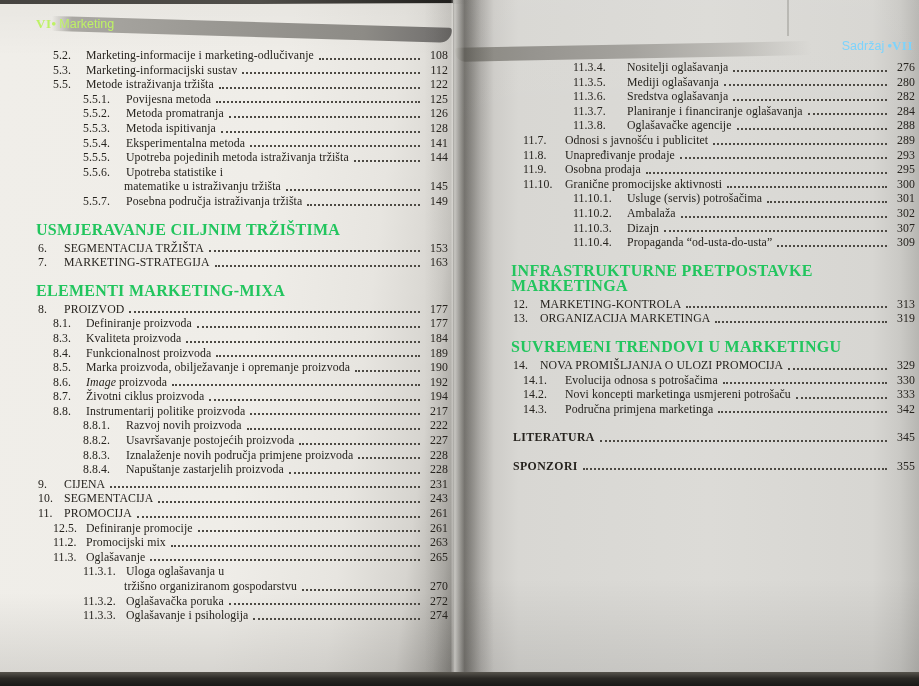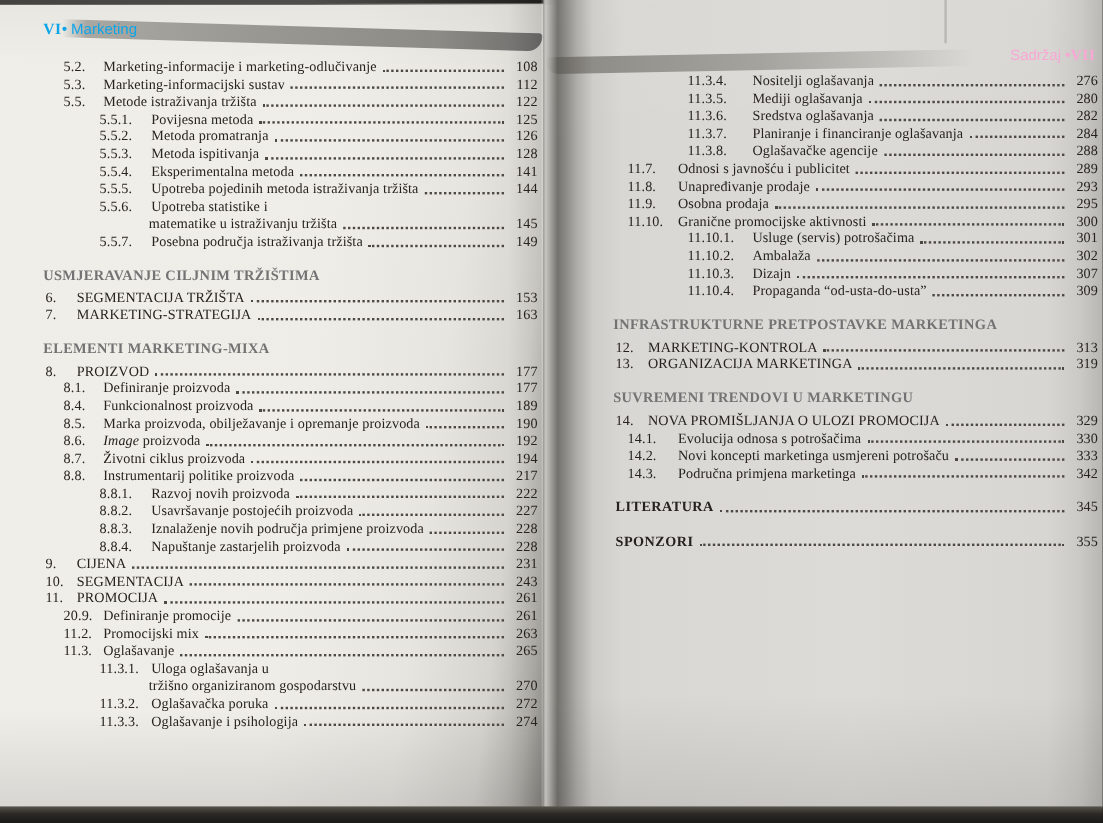--- a/index.html
+++ b/index.html
@@ -62,7 +62,7 @@
   
   .hdr-left{
     position:absolute;left:36px;top:16px;z-index:4;
-    font-size:13px;color:#0ea5e9;white-space:nowrap;
+    font-size:13px;color:#bef264;white-space:nowrap;
   }
   .hdr-left .folio{font-weight:700;letter-spacing:0.5px;}
   .hdr-left .title{font-family:"Liberation Sans","DejaVu Sans",sans-serif;font-size:12.5px;}

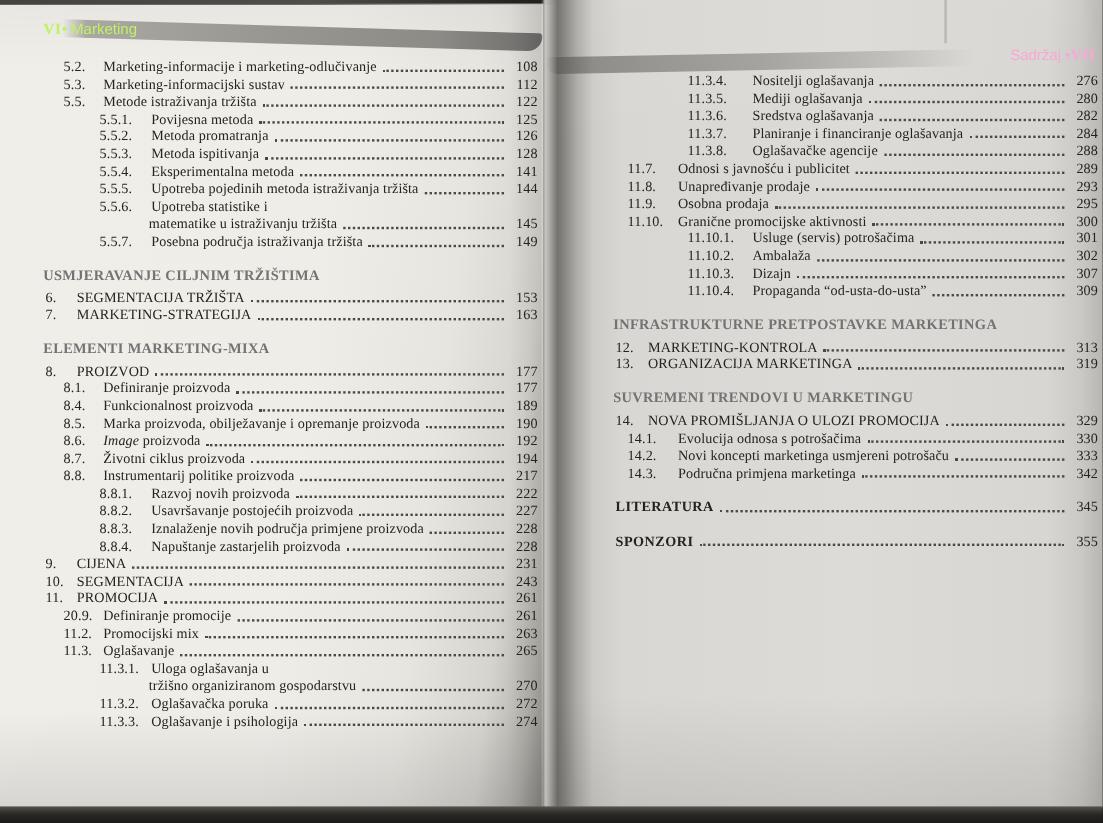--- a/index.html
+++ b/index.html
@@ -68,7 +68,7 @@
   .hdr-left .title{font-family:"Liberation Sans","DejaVu Sans",sans-serif;font-size:12.5px;}
   .hdr-right{
     position:absolute;right:6px;top:38px;z-index:4;text-align:right;
-    font-size:13px;color:#f9a8d4;white-space:nowrap;
+    font-size:13px;color:#7dd3fc;white-space:nowrap;
   }
   .hdr-right .title{font-family:"Liberation Sans","DejaVu Sans",sans-serif;font-size:12.5px;}
   .hdr-right .folio{font-weight:700;letter-spacing:0.5px;}

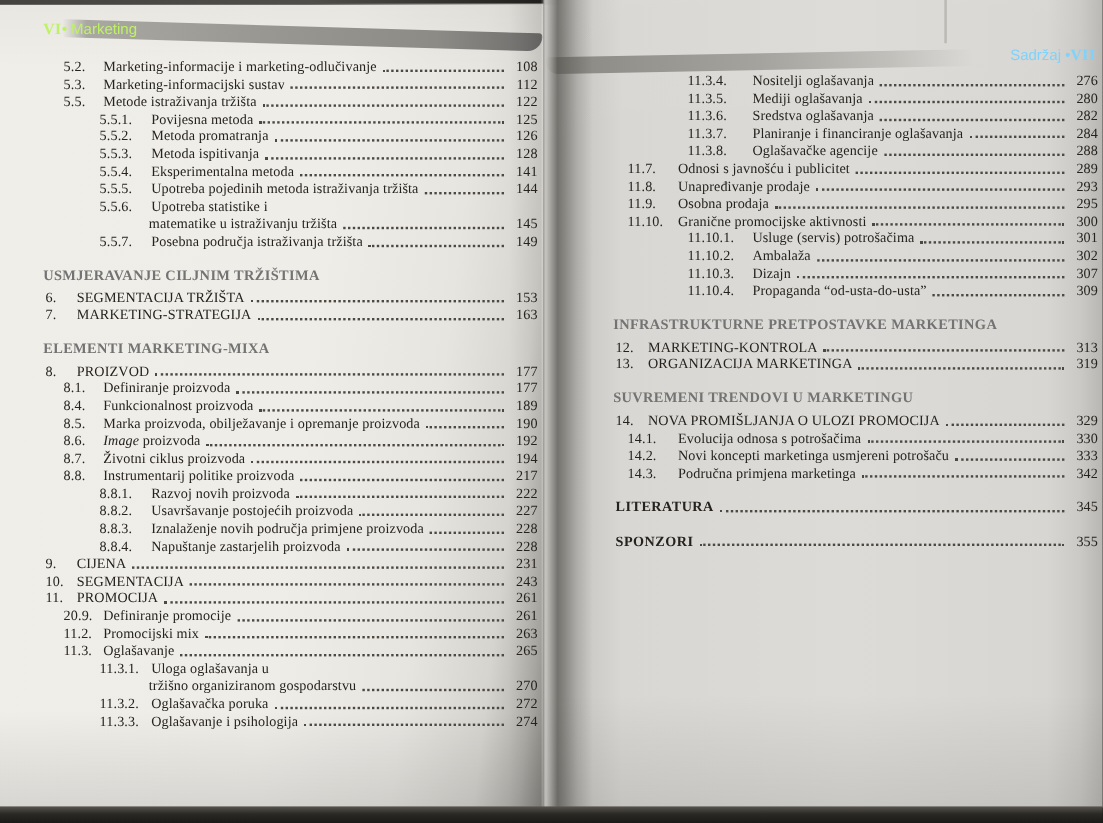--- a/index.html
+++ b/index.html
@@ -83,7 +83,7 @@
   .toc-right{left:511px;top:60px;width:404px;}
 
   .toc-heading{
-    font-weight:700;font-size:12px;letter-spacing:0.3px;color:#737373;
+    font-weight:700;font-size:16px;letter-spacing:0.3px;color:#22c55e;
     margin:13px 0 4px 0;line-height:15px;
   }
   .row{display:flex;align-items:baseline;line-height:14.6px;white-space:nowrap;}

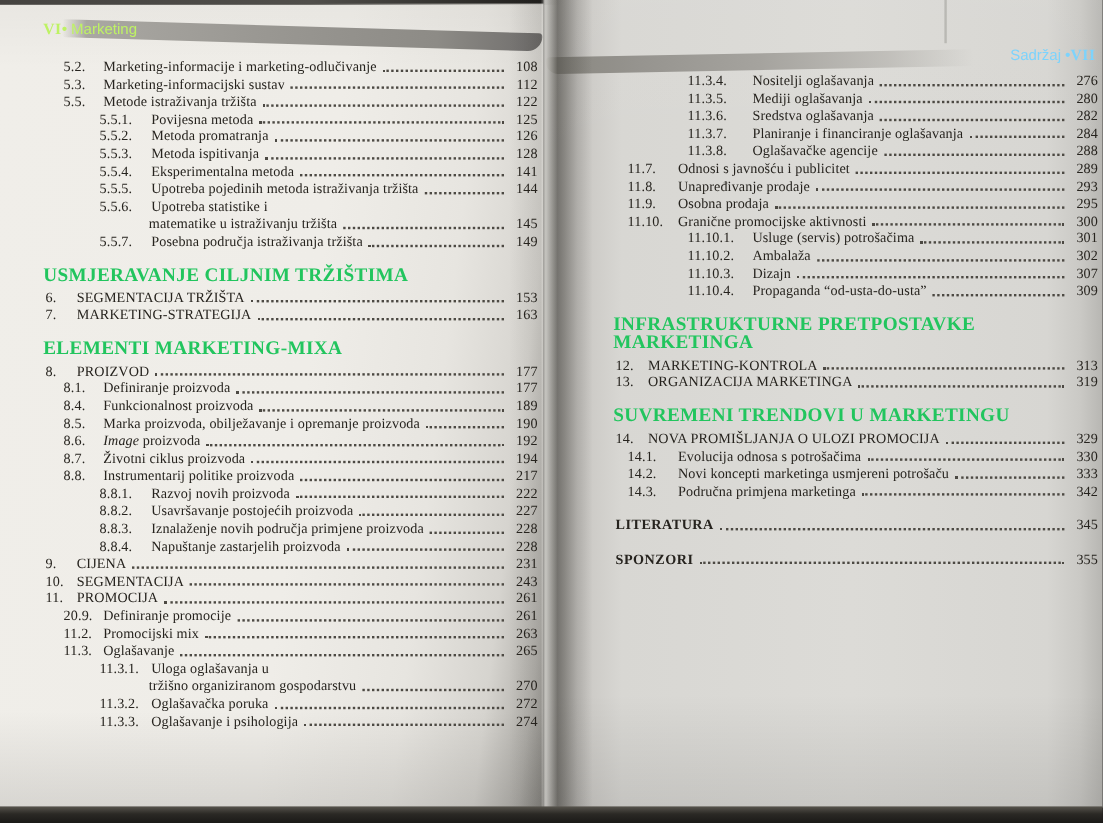--- a/index.html
+++ b/index.html
@@ -217,6 +217,12 @@
         <span class="page-num">177</span>
       </div>
       <div class="row lvl2">
+        <span class="num">8.3.</span>
+        <span class="label">Kvaliteta proizvoda</span>
+        <span class="leader"></span>
+        <span class="page-num">184</span>
+      </div>
+      <div class="row lvl2">
         <span class="num">8.4.</span>
         <span class="label">Funkcionalnost proizvoda</span>
         <span class="leader"></span>

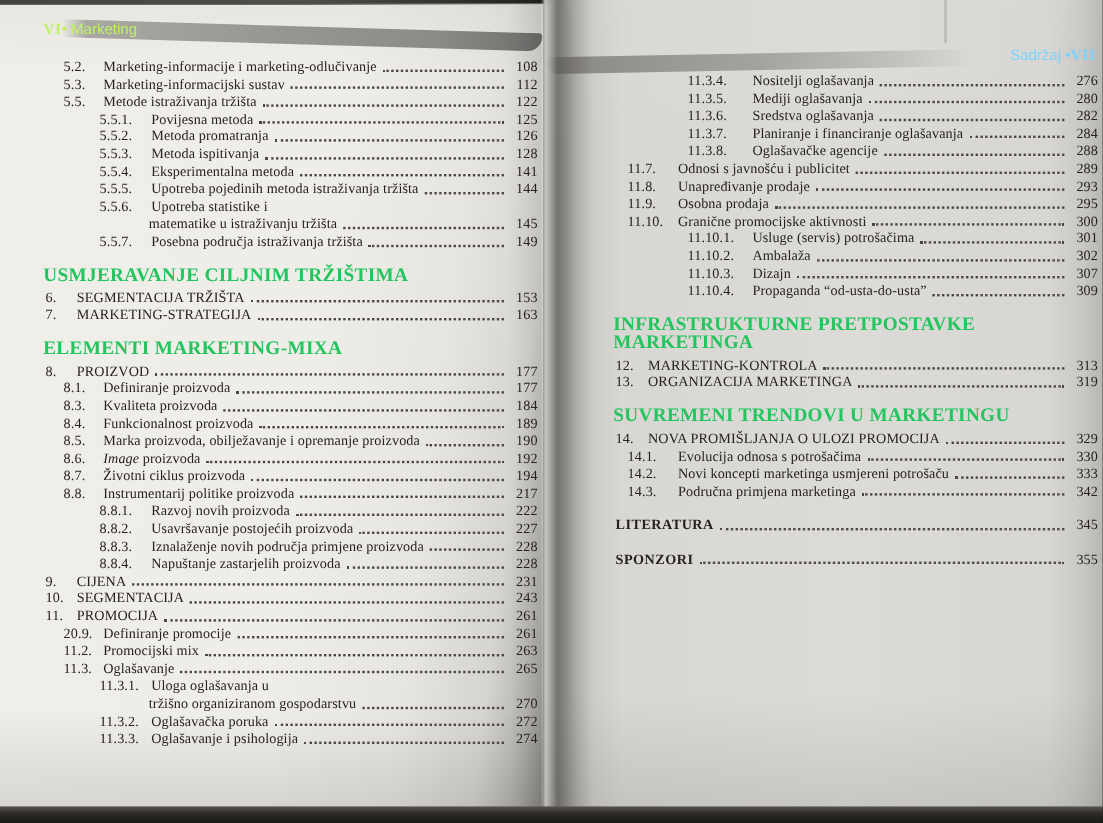--- a/index.html
+++ b/index.html
@@ -295,7 +295,7 @@
         <span class="page-num">261</span>
       </div>
       <div class="row lvl2">
-        <span class="num">20.9.</span>
+        <span class="num">12.5.</span>
         <span class="label">Definiranje promocije</span>
         <span class="leader"></span>
         <span class="page-num">261</span>

